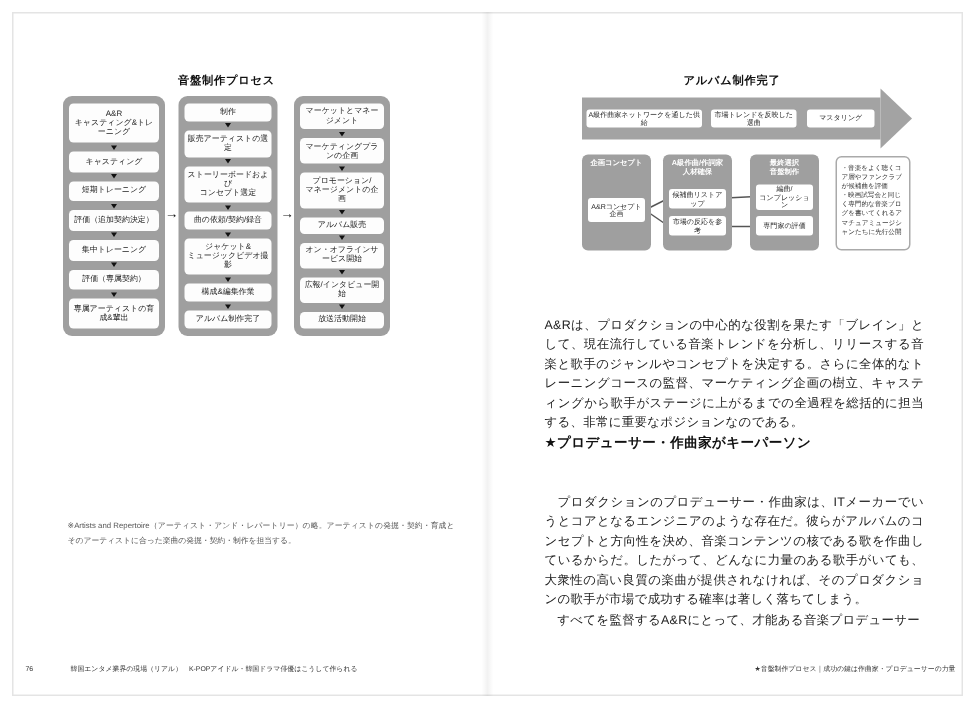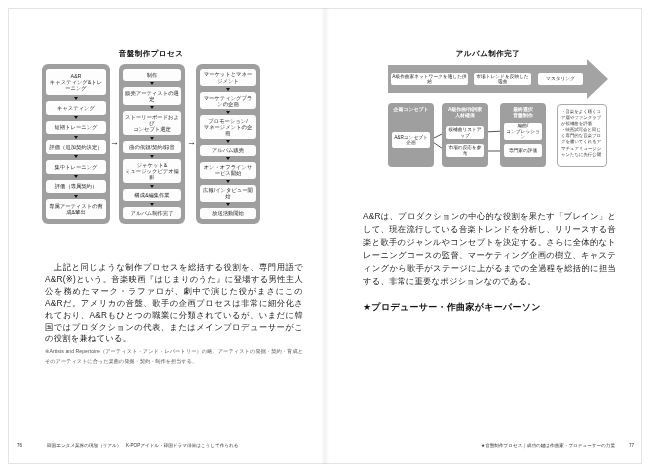--- a/index.html
+++ b/index.html
@@ -8,7 +8,7 @@
   .edge { position:absolute; inset:8px; border:1px solid #e4e4e4; pointer-events:none; }
   .gutter { position:absolute; left:321px; top:8px; width:8px; bottom:8px;
             background:linear-gradient(90deg, rgba(0,0,0,0) 0%, rgba(0,0,0,0.05) 50%, rgba(0,0,0,0) 100%); }
-  .page { position:absolute; top:0; height:472px; }
+  .page { position:absolute; top:0; height:472px;padding-left:22px; }
   .page.left  { left:0;   width:325px; }
   .page.right { left:325px; width:325px; }
 

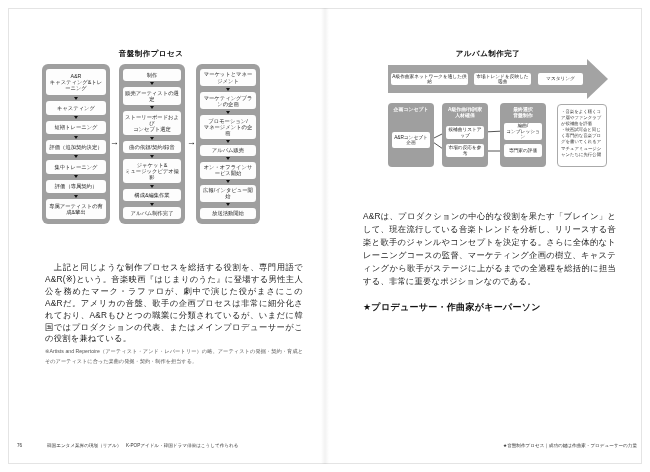--- a/index.html
+++ b/index.html
@@ -111,7 +111,6 @@
       <div class="fbox">放送活動開始</div>
     </div>
 
-    <div class="body-text" style="left:45px; top:238px; width:258px; line-height:11.9px;">　上記と同じような制作プロセスを総括する役割を、専門用語でA&amp;R(※)という。音楽映画『はじまりのうた』に登場する男性主人公を務めたマーク・ラファロが、劇中で演じた役がまさにこのA&amp;Rだ。アメリカの音盤、歌手の企画プロセスは非常に細分化されており、A&amp;Rもひとつの職業に分類されているが、いまだに韓国ではプロダクションの代表、またはメインプロデューサーがこの役割を兼ねている。</div>
 
     <div class="footnote" style="left:45px; top:347px; width:258px;">※Artists and Repertoire（アーティスト・アンド・レパートリー）の略。アーティストの発掘・契約・育成とそのアーティストに合った楽曲の発掘・契約・制作を担当する。</div>
 

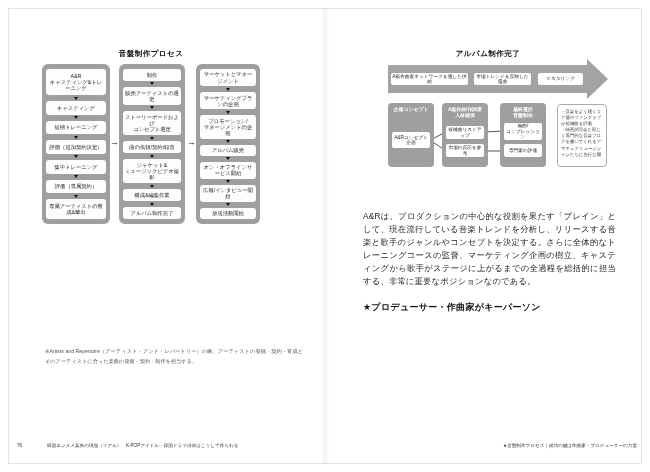--- a/index.html
+++ b/index.html
@@ -44,7 +44,7 @@
               border-radius:4px; font-size:4.4px; line-height:6.1px; color:#333; padding:4px 3px; box-sizing:border-box; white-space:pre-line; }
   .connectors { position:absolute; left:0; top:0; pointer-events:none; }
 
-  .section-heading { position:absolute; font-weight:bold; font-size:9px; color:#111; letter-spacing:0.3px;margin-top:12px; }
+  .section-heading { position:absolute; font-weight:bold; font-size:9px; color:#111; letter-spacing:0.3px; }
 </style>
 </head>
 <body>

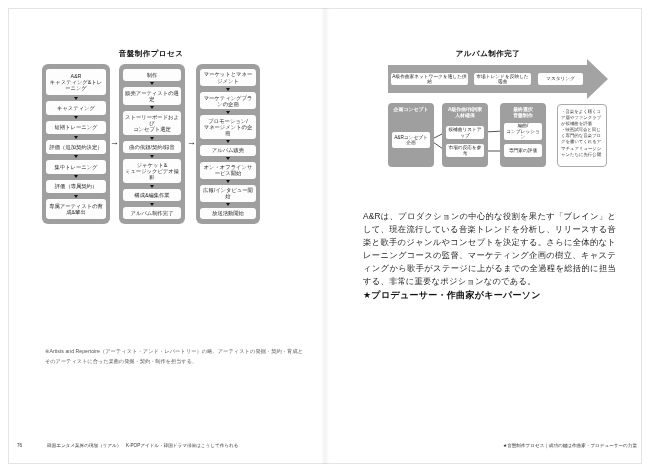--- a/index.html
+++ b/index.html
@@ -161,6 +161,8 @@
 
     <div class="section-heading" style="left:38px; top:289px;">★プロデューサー・作曲家がキーパーソン</div>
 
+    <div class="body-text" style="left:38px; top:304px; width:253px; line-height:13.1px;">　プロダクションのプロデューサー・作曲家は、ITメーカーでいうとコアとなるエンジニアのような存在だ。彼らがアルバムのコンセプトと方向性を決め、音楽コンテンツの核である歌を作曲しているからだ。したがって、どんなに力量のある歌手がいても、大衆性の高い良質の楽曲が提供されなければ、そのプロダクションの歌手が市場で成功する確率は著しく落ちてしまう。
+　すべてを監督するA&amp;Rにとって、才能ある音楽プロデューサー</div>
 
     <div class="footer" style="right:35px; text-align:right;">★音盤制作プロセス｜成功の鍵は作曲家・プロデューサーの力量</div>
     <div class="footer" style="right:16px;">77</div>

